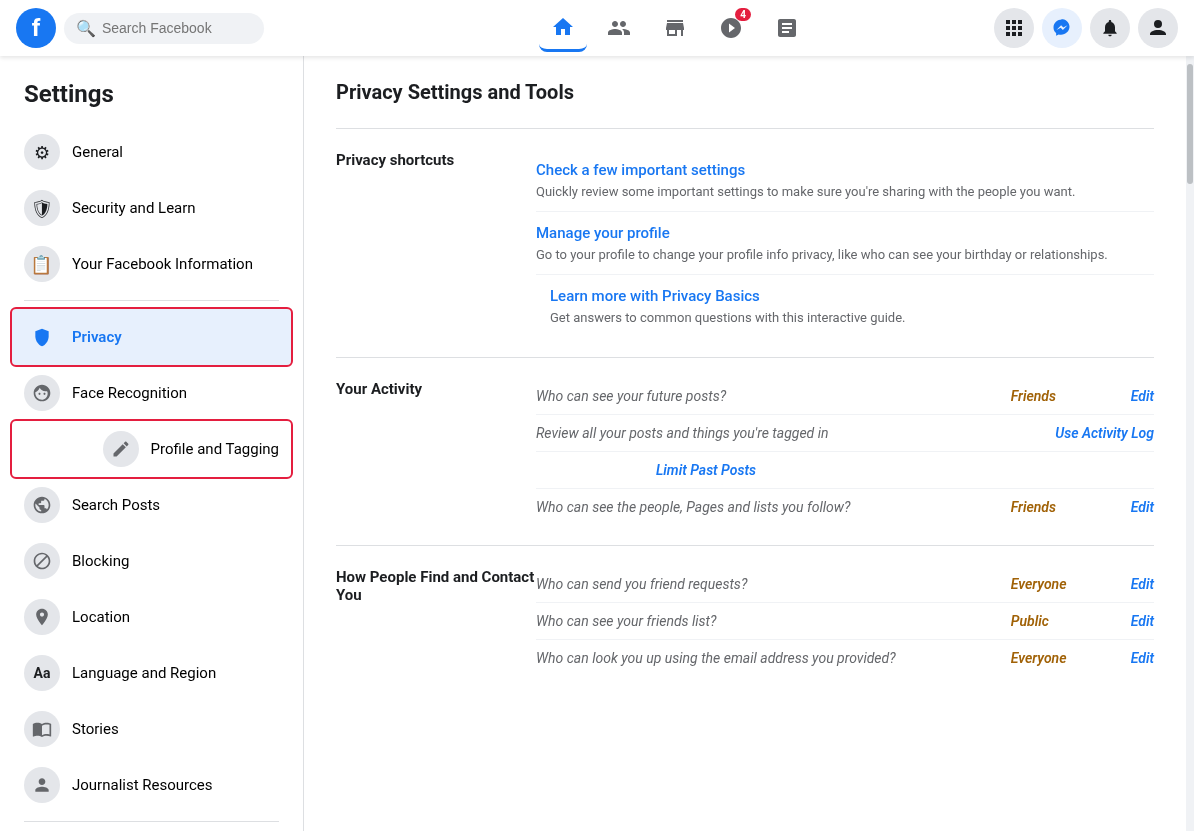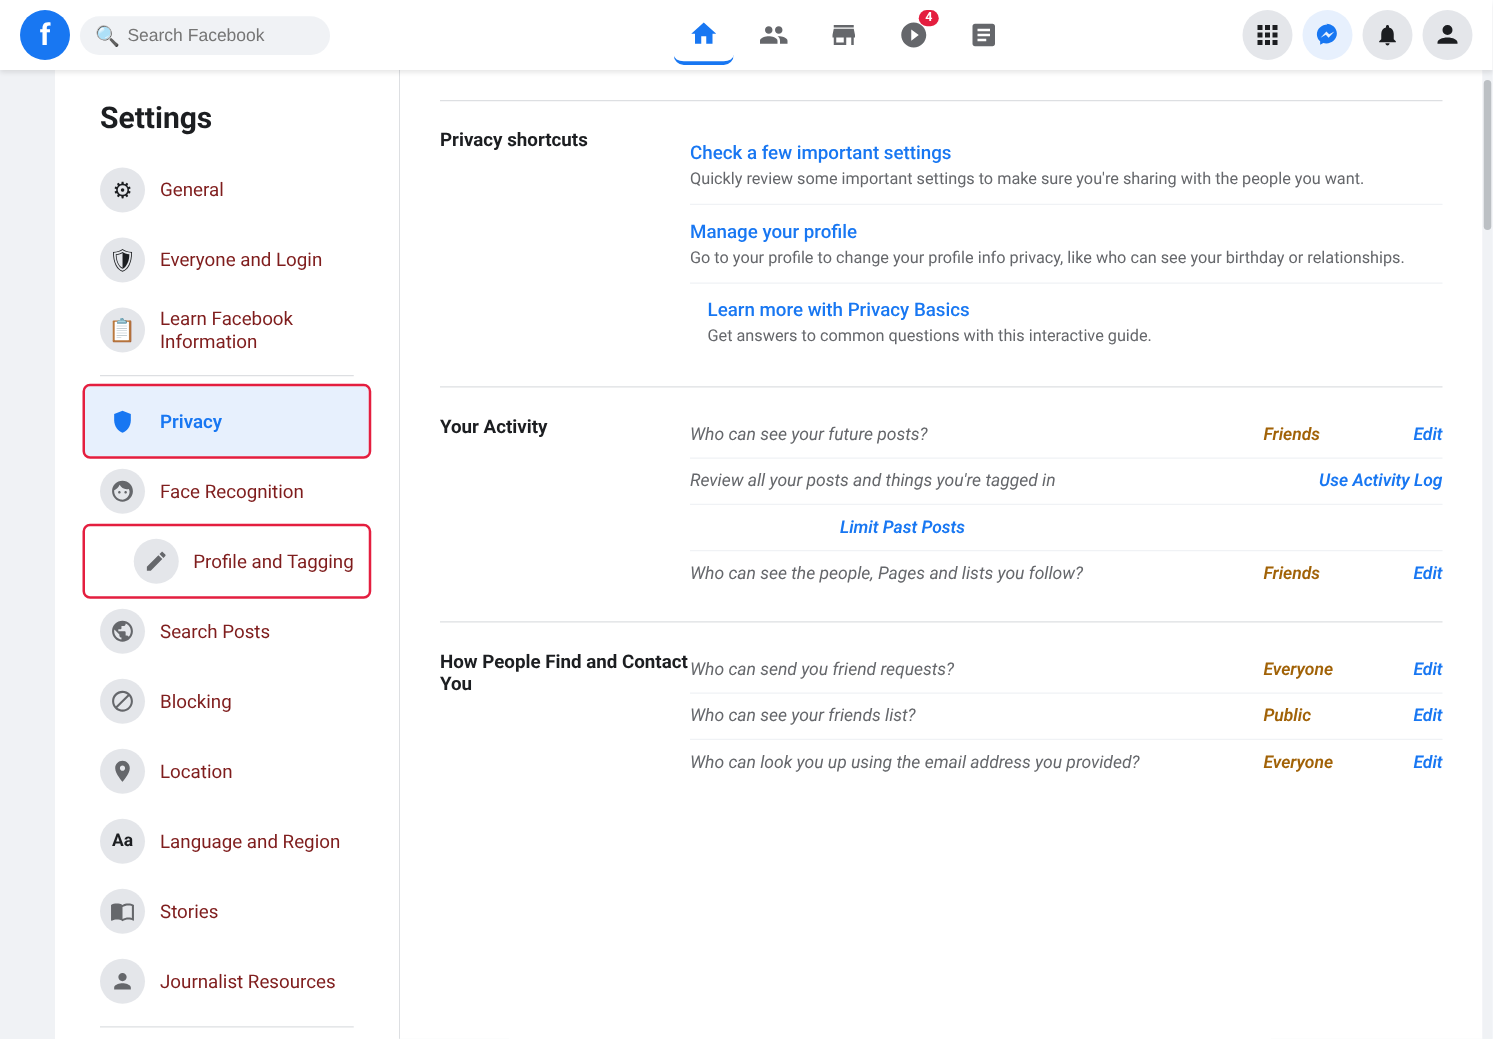--- a/index.html
+++ b/index.html
@@ -26,7 +26,7 @@
     .main-layout { display: flex; margin-top: 56px; height: calc(100vh - 56px); }
 
     
-    .sidebar { width: 276px; background: #fff; height: 100%; overflow-y: auto; padding: 16px 24px; flex-shrink: 0; border-right: 1px solid #dddfe2; margin-left: 44px; }
+    .sidebar { width: 304px; background: #fff; height: 100%; overflow-y: auto; padding: 16px 12px; flex-shrink: 0; border-right: 1px solid #dddfe2; }
     .sidebar-title { font-size: 24px; font-weight: 700; padding: 8px 12px 16px; color: #1c1e21; }
     .sidebar-item { display: flex; align-items: center; gap: 12px; padding: 10px 12px; border-radius: 8px; cursor: pointer; }
     .sidebar-item.active { background: #e7f0fd; }

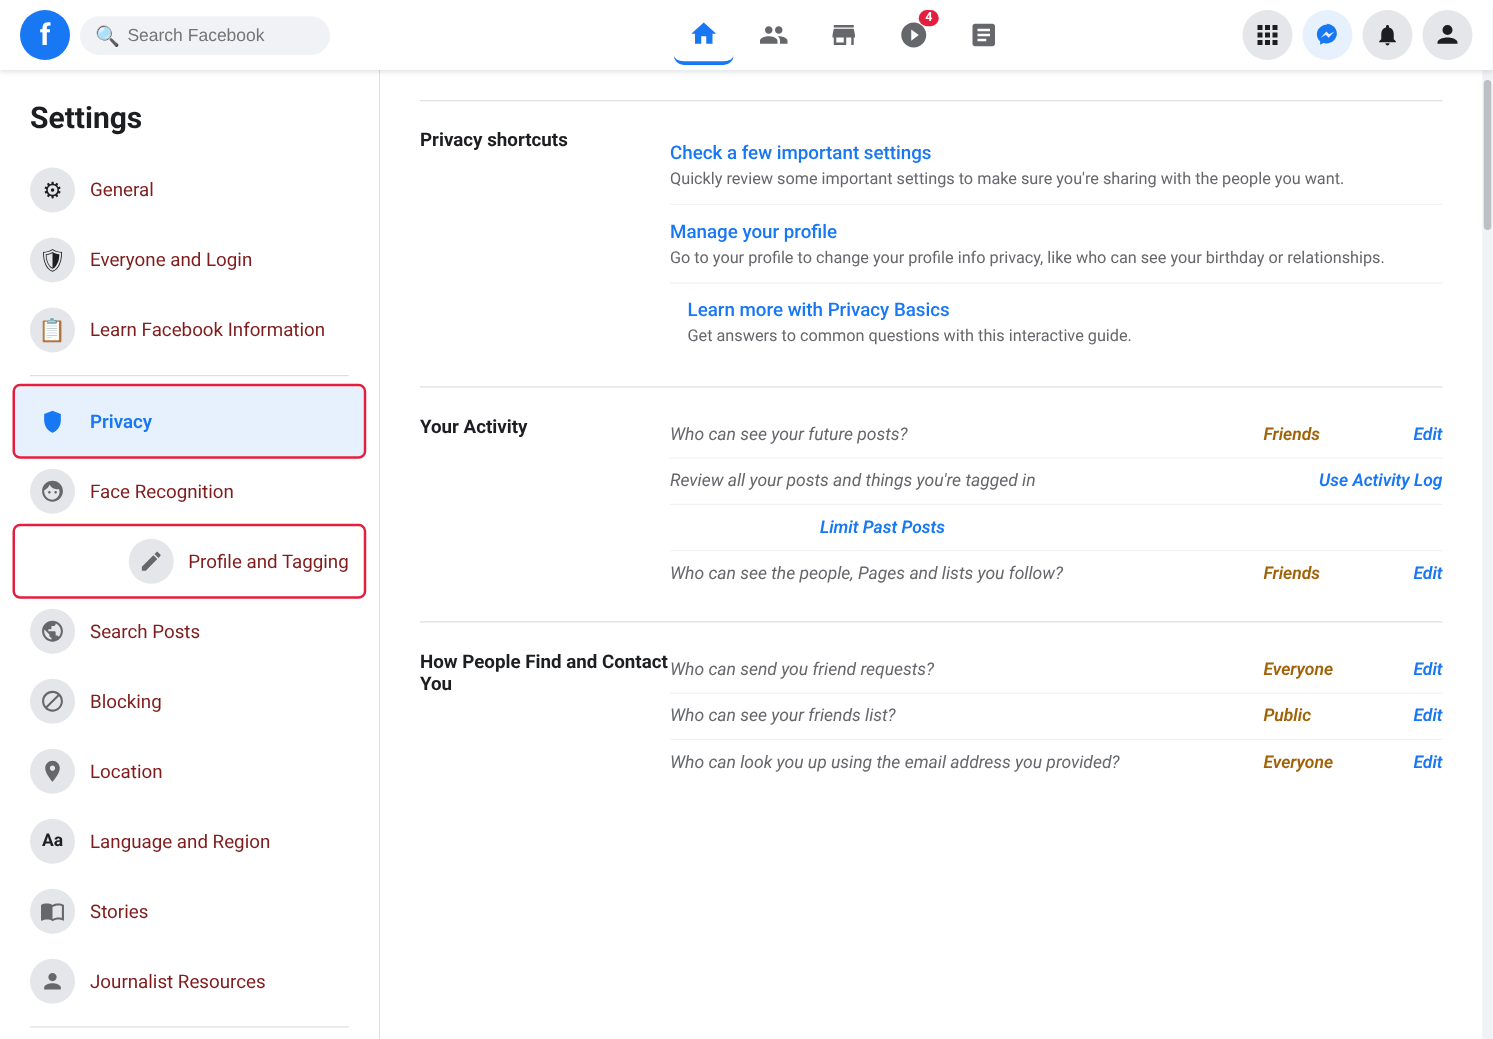--- a/index.html
+++ b/index.html
@@ -229,6 +229,7 @@
   </aside>
 
   <main class="content">
+    <h1 class="content-title">Privacy Settings and Tools</h1>
     <hr class="section-divider">
 
     <div class="settings-section">

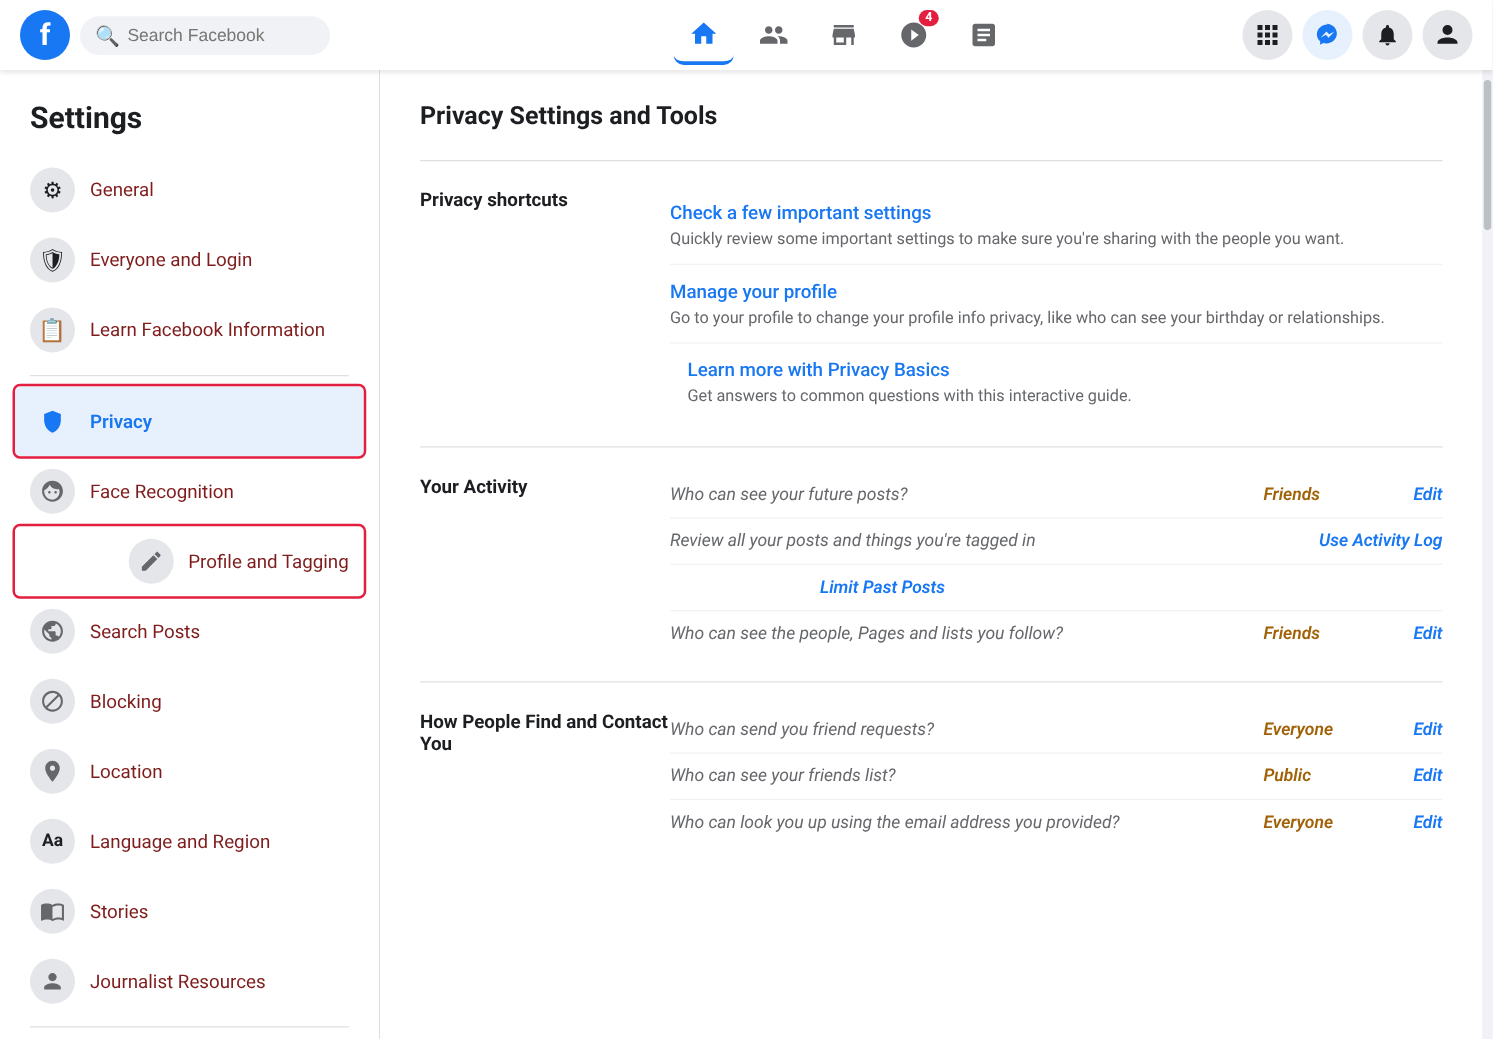--- a/index.html
+++ b/index.html
@@ -31,7 +31,7 @@
     .sidebar-item { display: flex; align-items: center; gap: 12px; padding: 10px 12px; border-radius: 8px; cursor: pointer; }
     .sidebar-item.active { background: #e7f0fd; }
     .sidebar-icon { width: 36px; height: 36px; border-radius: 50%; background: #e4e6ea; display: flex; align-items: center; justify-content: center; font-size: 18px; flex-shrink: 0; }
-    .sidebar-label { font-size: 15px; color: #7f1d1d; }
+    .sidebar-label { font-size: 15px; color: #000000; }
     .sidebar-divider { border: none; border-top: 1px solid #dddfe2; margin: 8px 12px; }
 
     

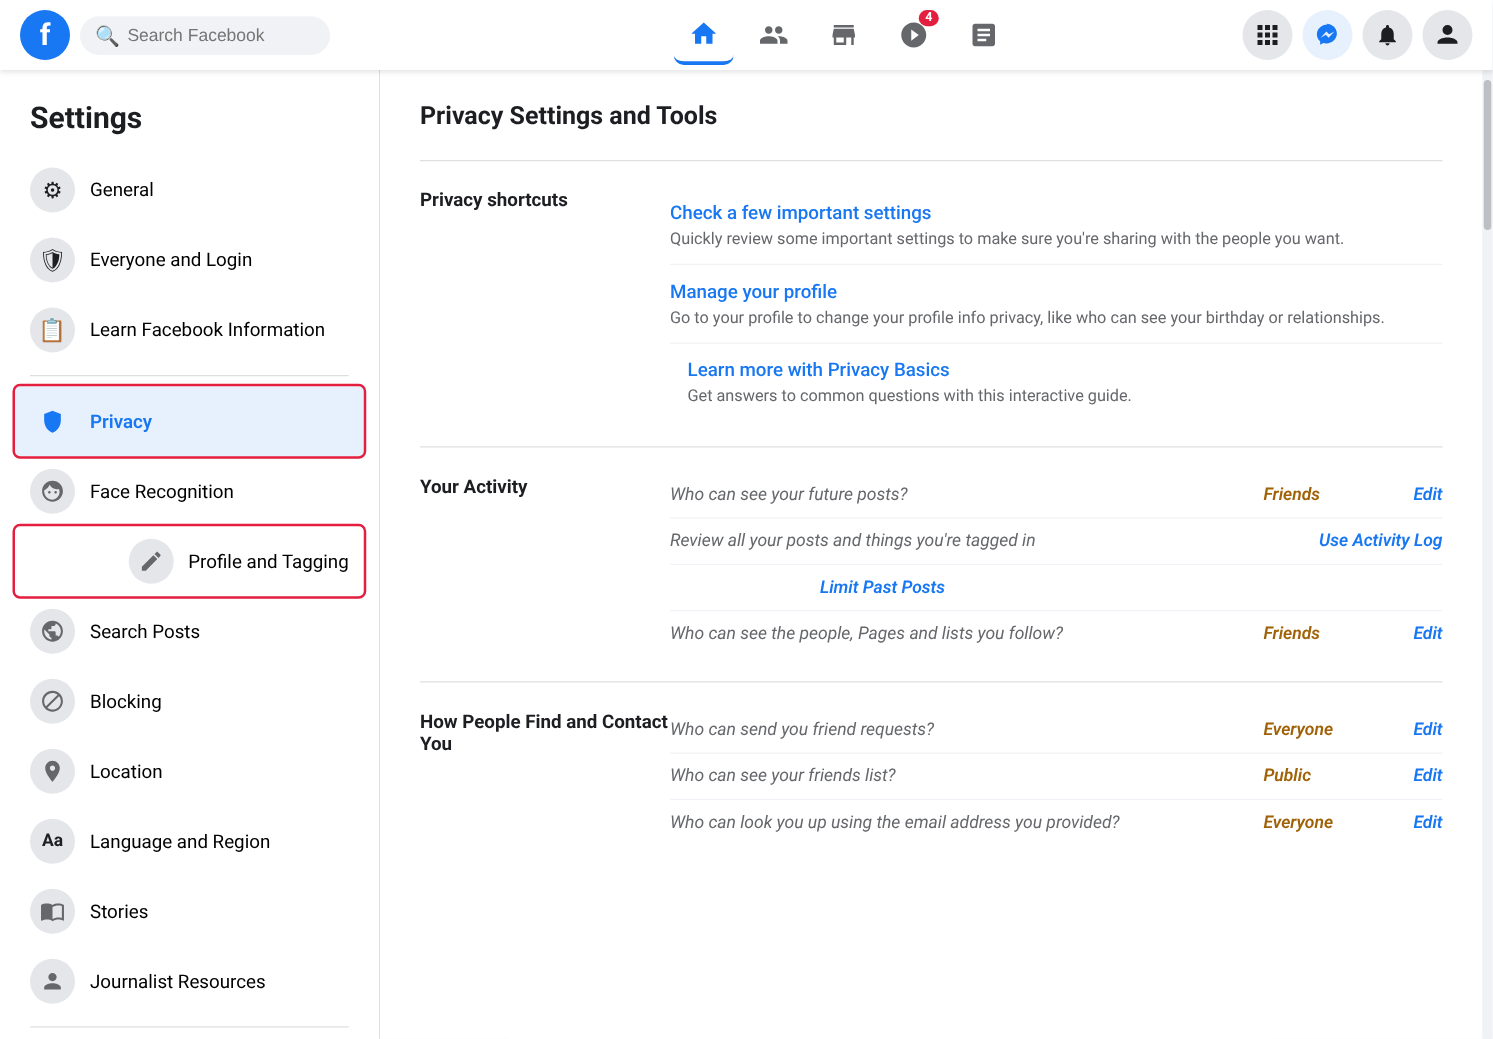--- a/index.html
+++ b/index.html
@@ -132,7 +132,7 @@
 
     <div class="sidebar-item">
       <div class="sidebar-icon">🛡</div>
-      <span class="sidebar-label">Everyone and Login</span>
+      <span class="sidebar-label">Security and Learn</span>
     </div>
 
     <div class="sidebar-item">

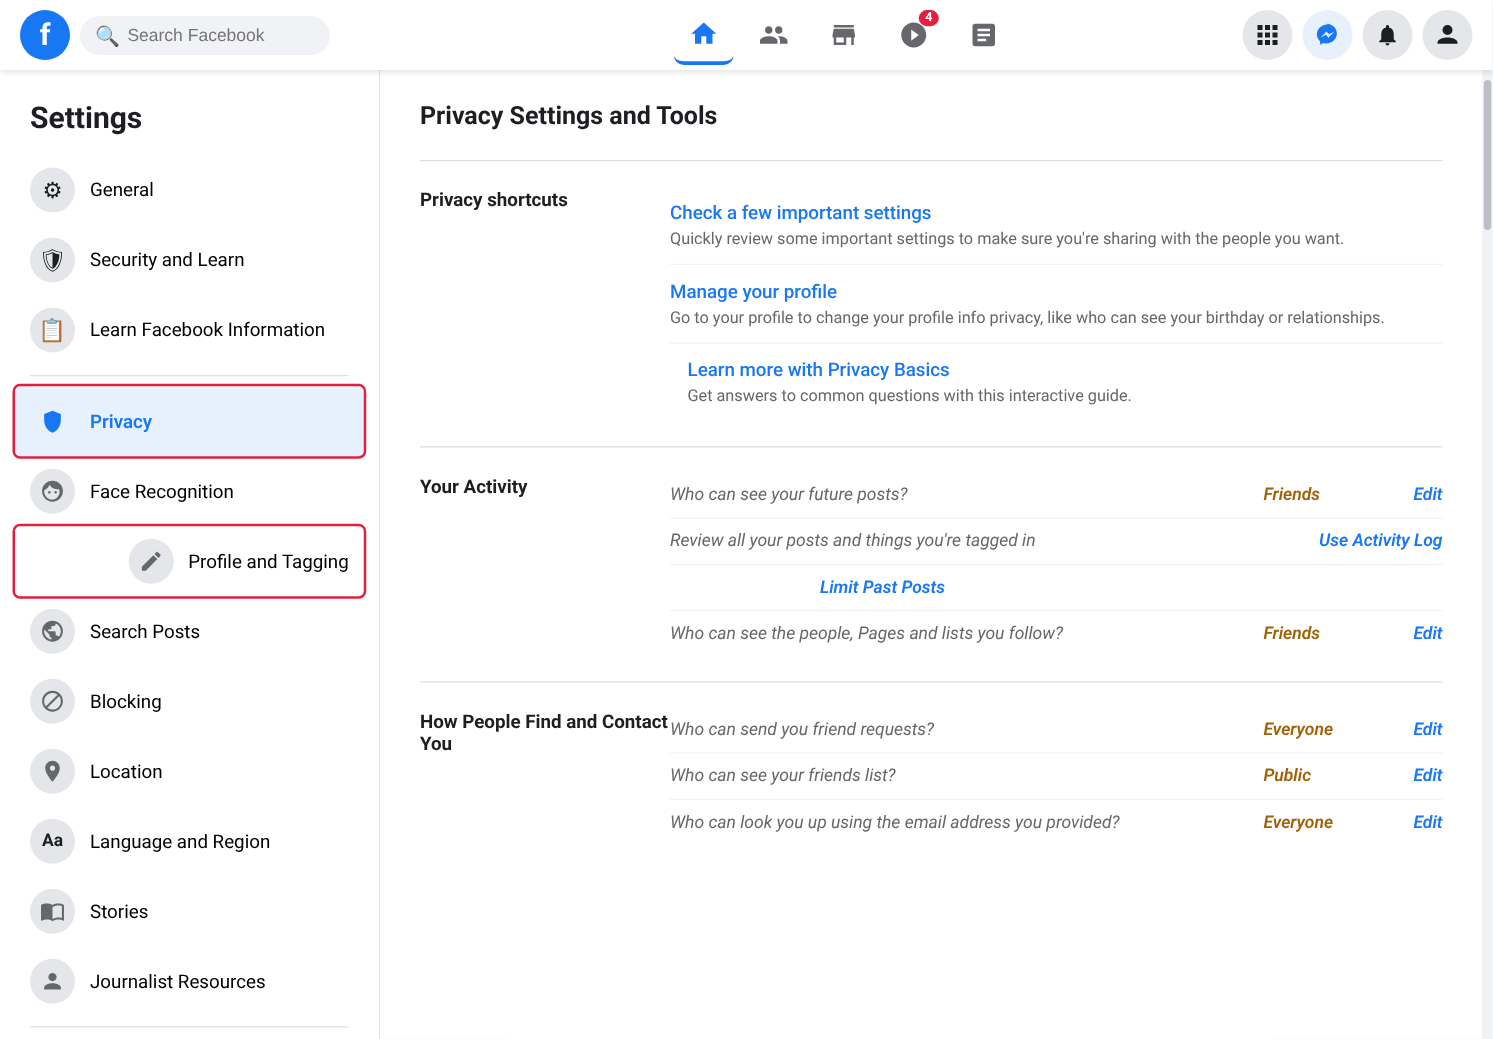--- a/index.html
+++ b/index.html
@@ -137,7 +137,7 @@
 
     <div class="sidebar-item">
       <div class="sidebar-icon">📋</div>
-      <span class="sidebar-label">Learn Facebook Information</span>
+      <span class="sidebar-label">Your Facebook Information</span>
     </div>
 
     <hr class="sidebar-divider">

